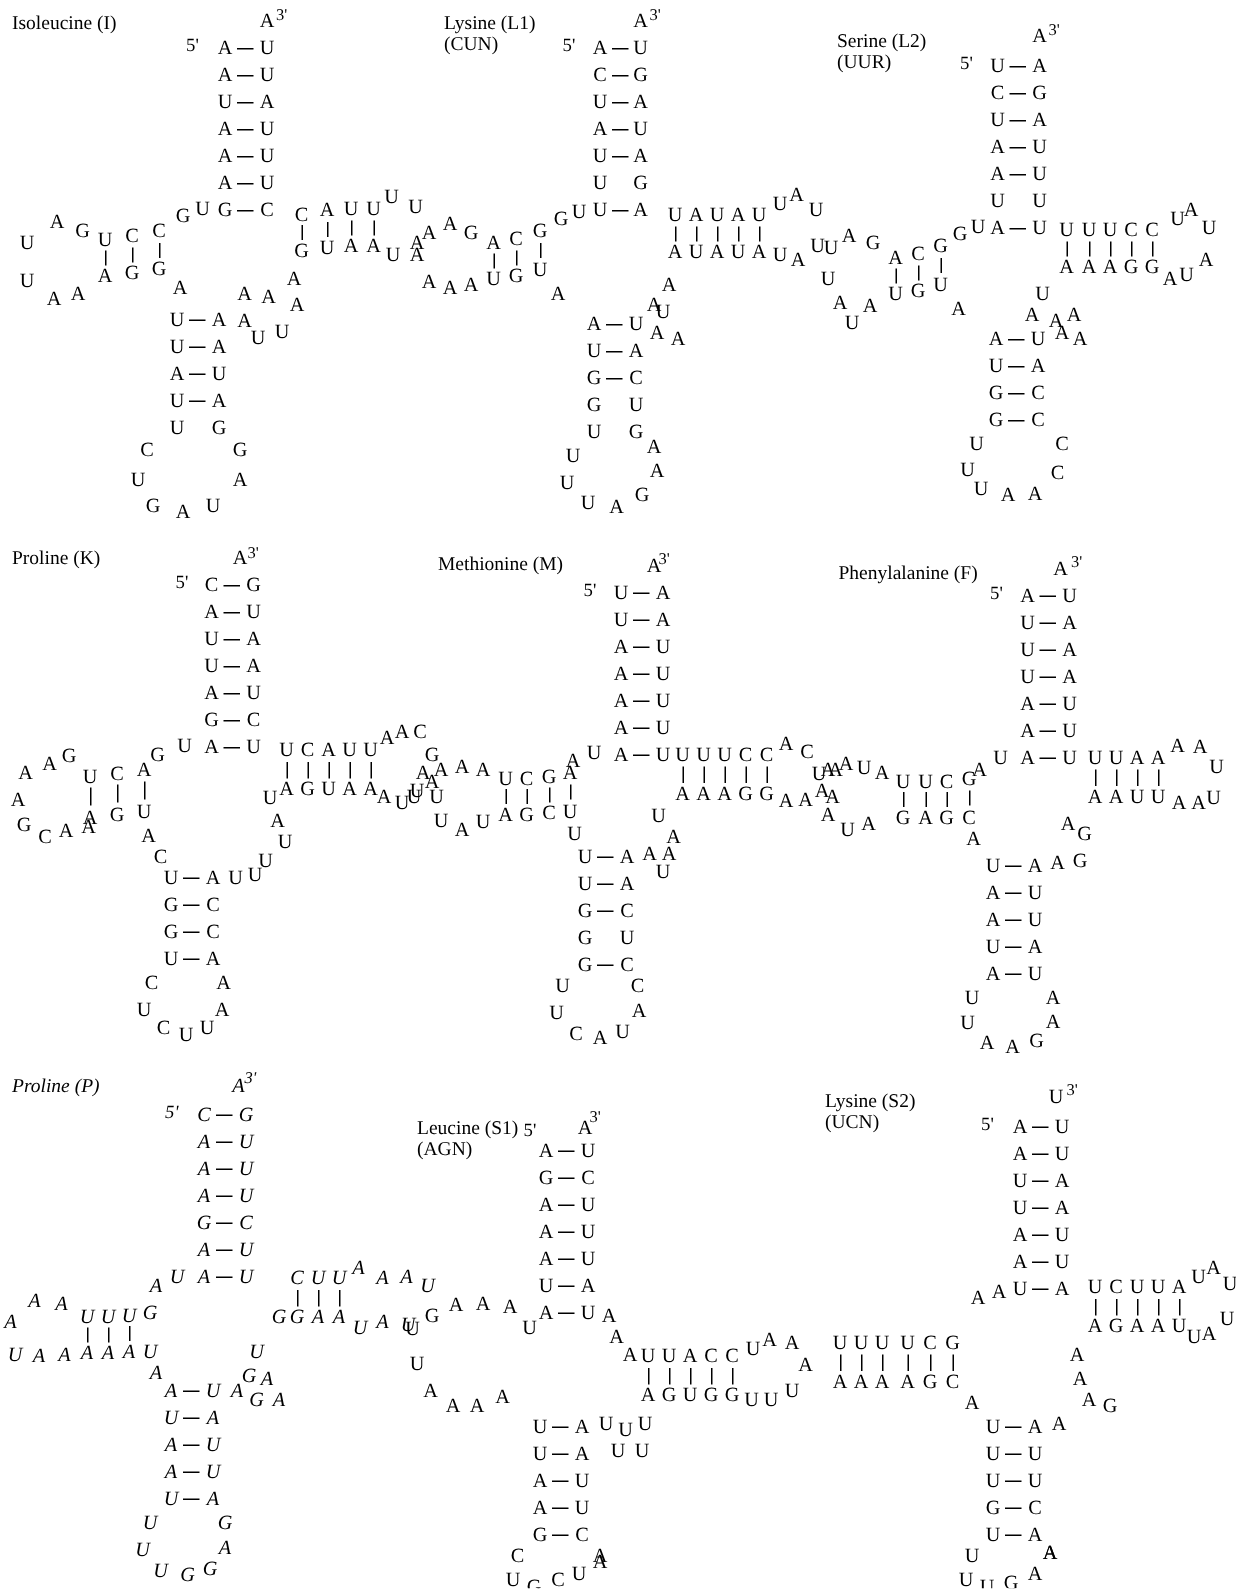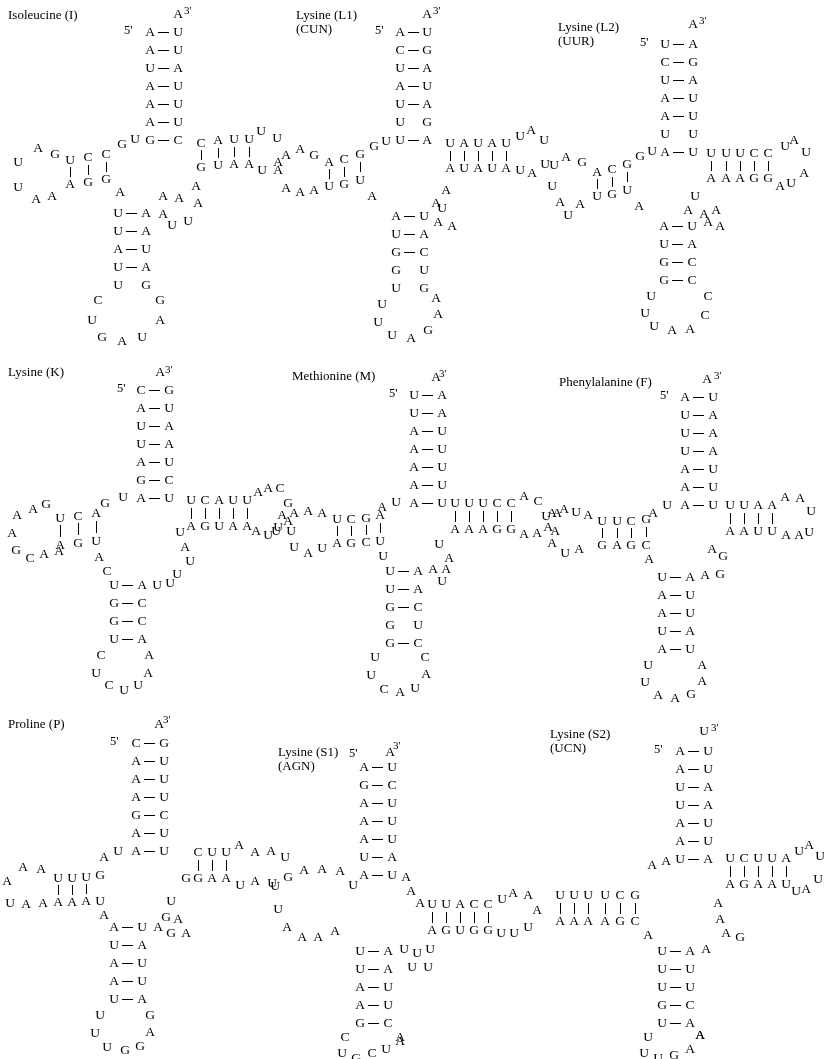--- a/index.html
+++ b/index.html
@@ -265,7 +265,7 @@
   </div>
 
   <div class="panel" style="left:548px;top:0px;">
-    <div class="title" style="left:10px;top:20px;">Lysine (L2)</div>
+    <div class="title" style="left:10px;top:20px;">Serine (L2)</div>
     <div class="title" style="left:10px;top:34px;">(UUR)</div>
     <div class="lbl" style="left:158px;top:20px;font-size:11px;">3'</div>
     <div class="lbl" style="left:99px;top:42px;">5'</div>

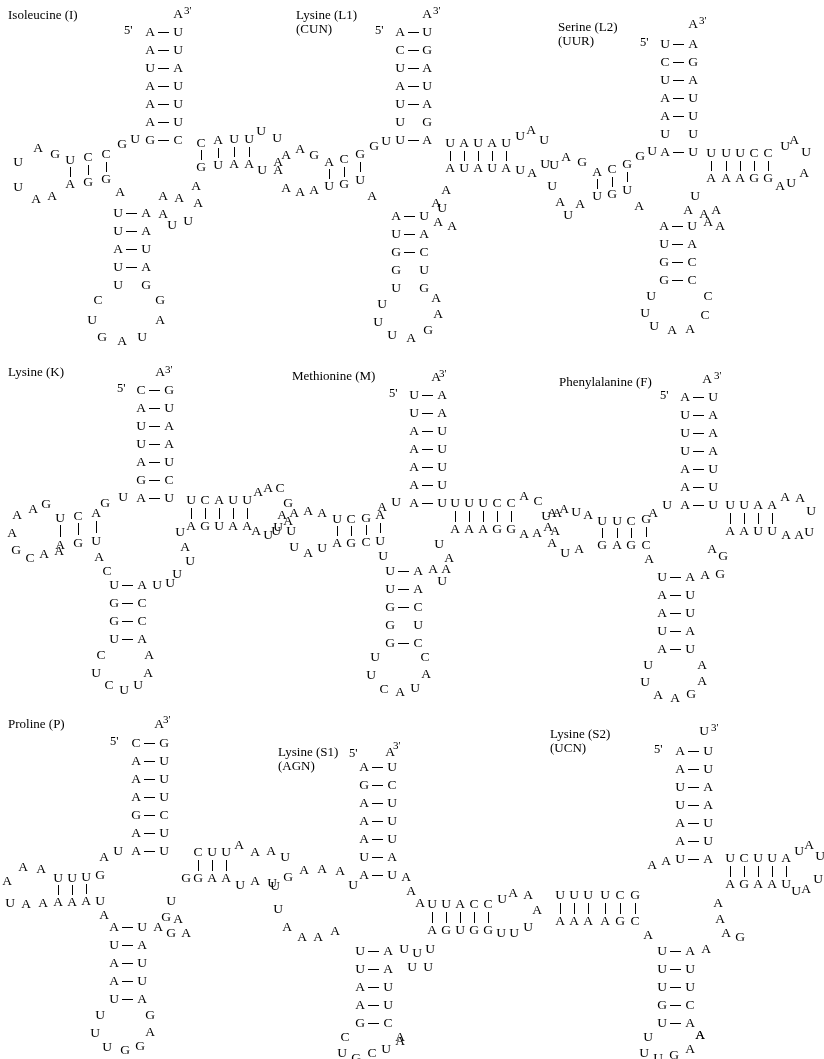--- a/index.html
+++ b/index.html
@@ -358,7 +358,7 @@
   </div>
 
   <div class="panel" style="left:0px;top:355px;">
-    <div class="title" style="left:8px;top:10px;">Lysine (K)</div>
+    <div class="title" style="left:8px;top:10px;">Proline (K)</div>
     <div class="lbl" style="left:172px;top:14px;font-size:11px;">3'</div>
     <div class="lbl" style="left:124px;top:33px;">5'</div>
     <div class="nt" style="left:160px;top:17px;">A</div>

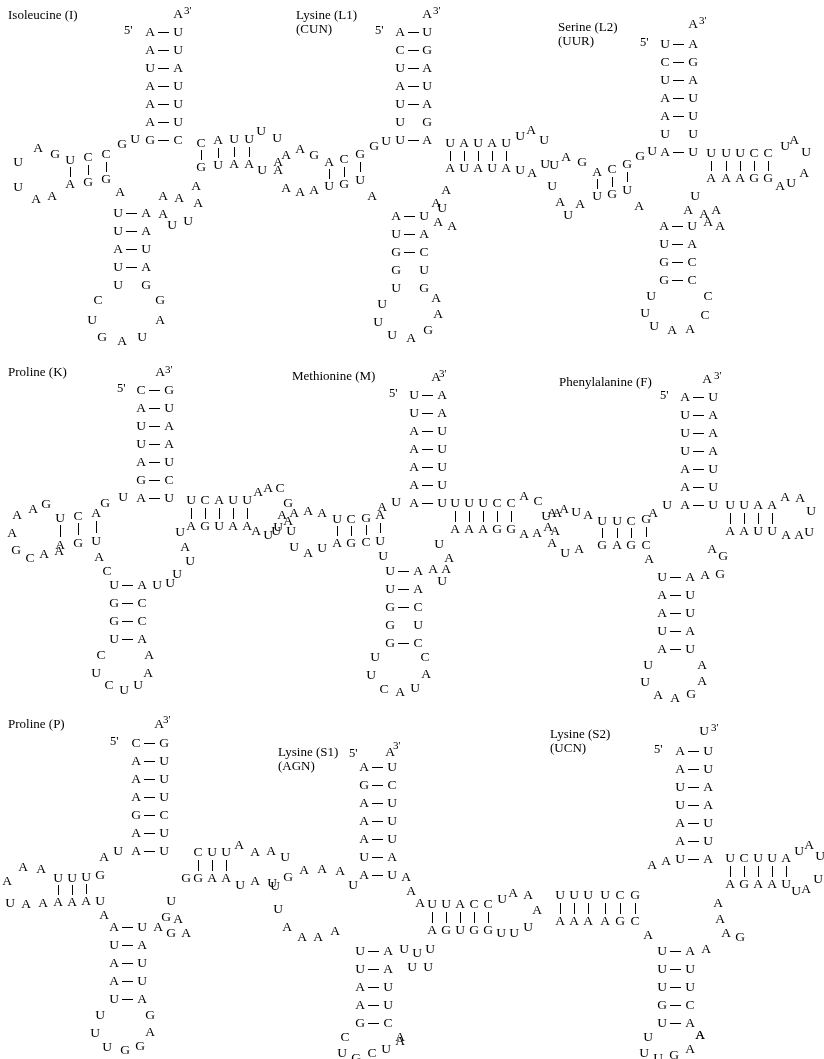--- a/index.html
+++ b/index.html
@@ -649,7 +649,7 @@
     <div class="nt" style="left:157px;top:310px;">A</div>
   </div>
 
-  <div class="panel" style="left:0px;top:705px;">
+  <div class="panel" style="left:0px;top:705px;font-style:italic;">
     <div class="title" style="left:8px;top:12px;">Proline (P)</div>
     <div class="lbl" style="left:170px;top:14px;font-size:11px;">3'</div>
     <div class="lbl" style="left:117px;top:36px;">5'</div>

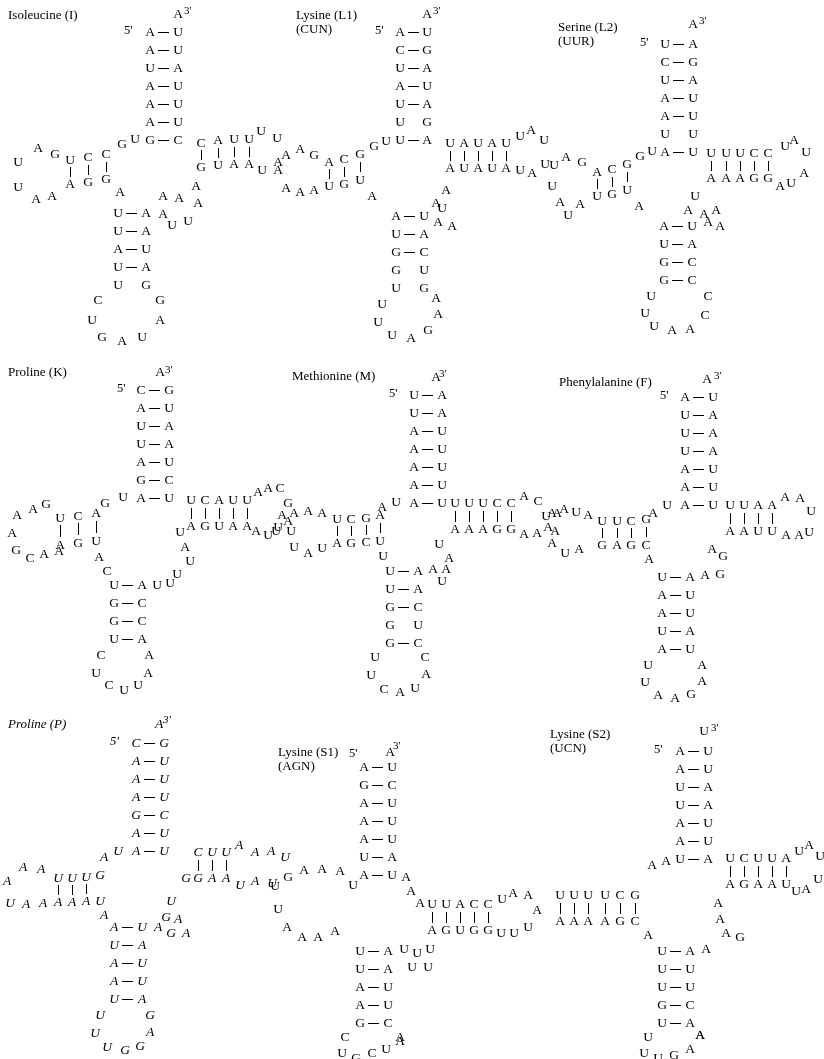--- a/index.html
+++ b/index.html
@@ -743,7 +743,7 @@
   </div>
 
   <div class="panel" style="left:260px;top:705px;">
-    <div class="title" style="left:18px;top:40px;">Lysine (S1)</div>
+    <div class="title" style="left:18px;top:40px;">Leucine (S1)</div>
     <div class="title" style="left:18px;top:54px;">(AGN)</div>
     <div class="lbl" style="left:140px;top:40px;font-size:11px;">3'</div>
     <div class="lbl" style="left:96px;top:48px;">5'</div>

